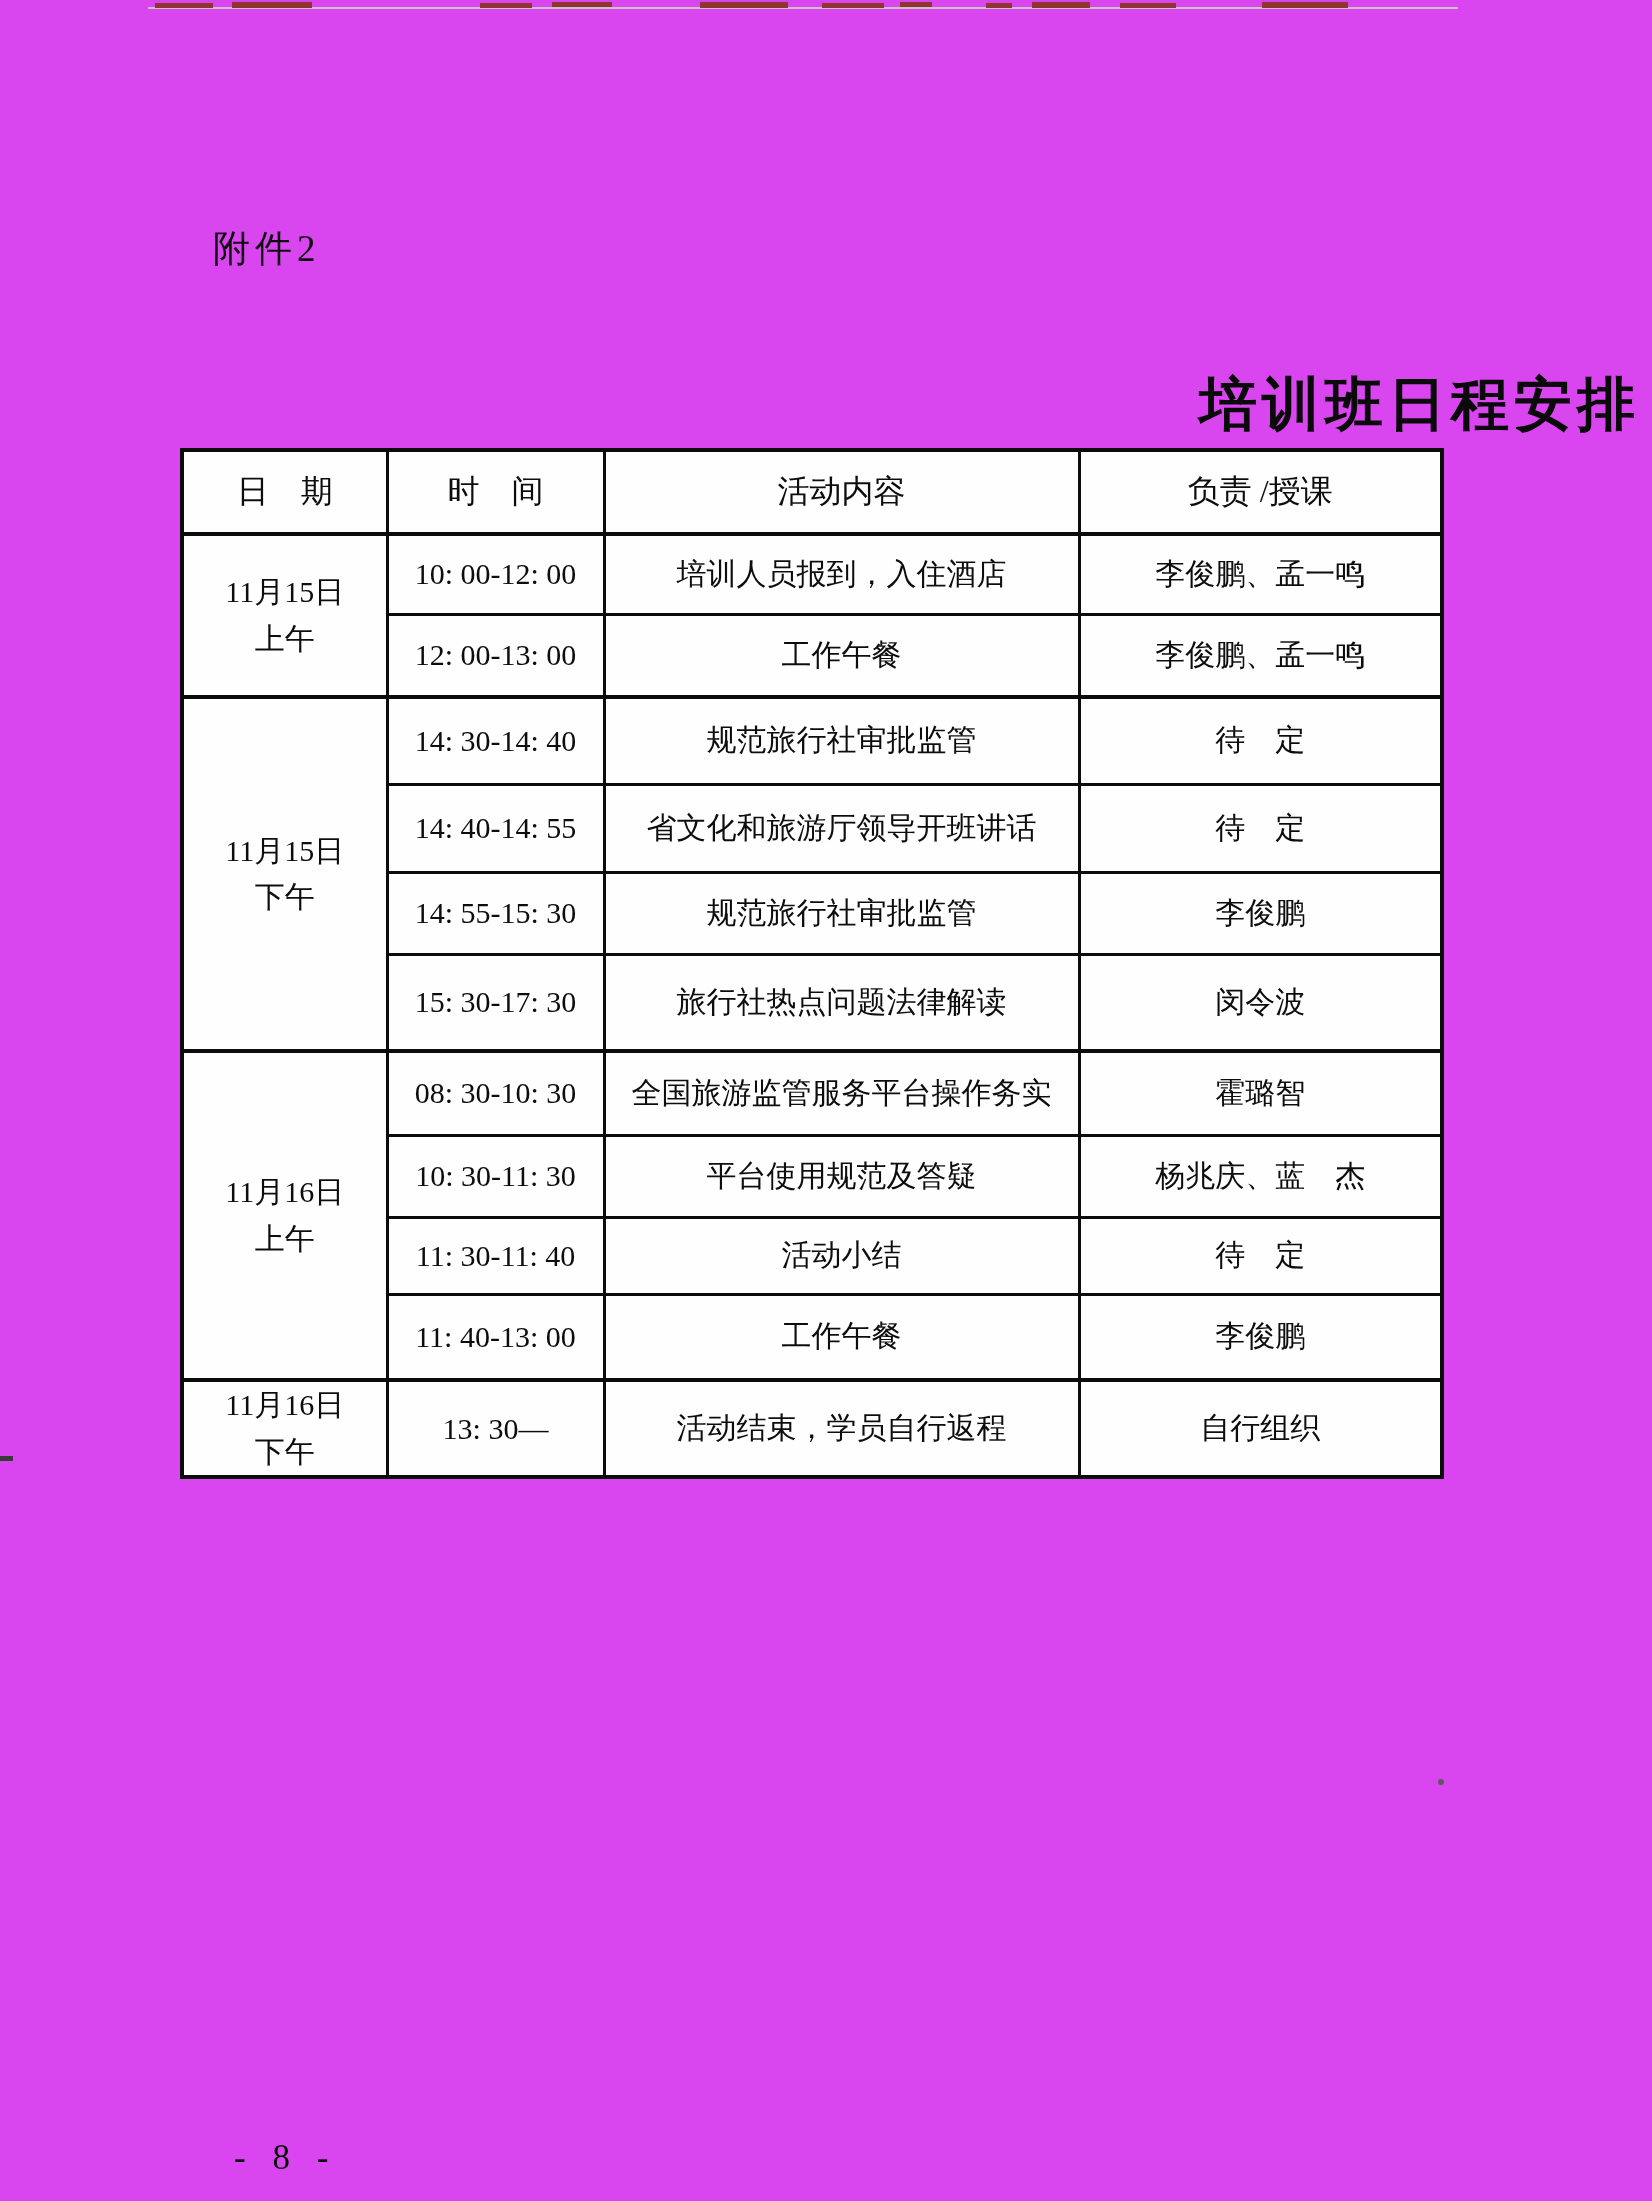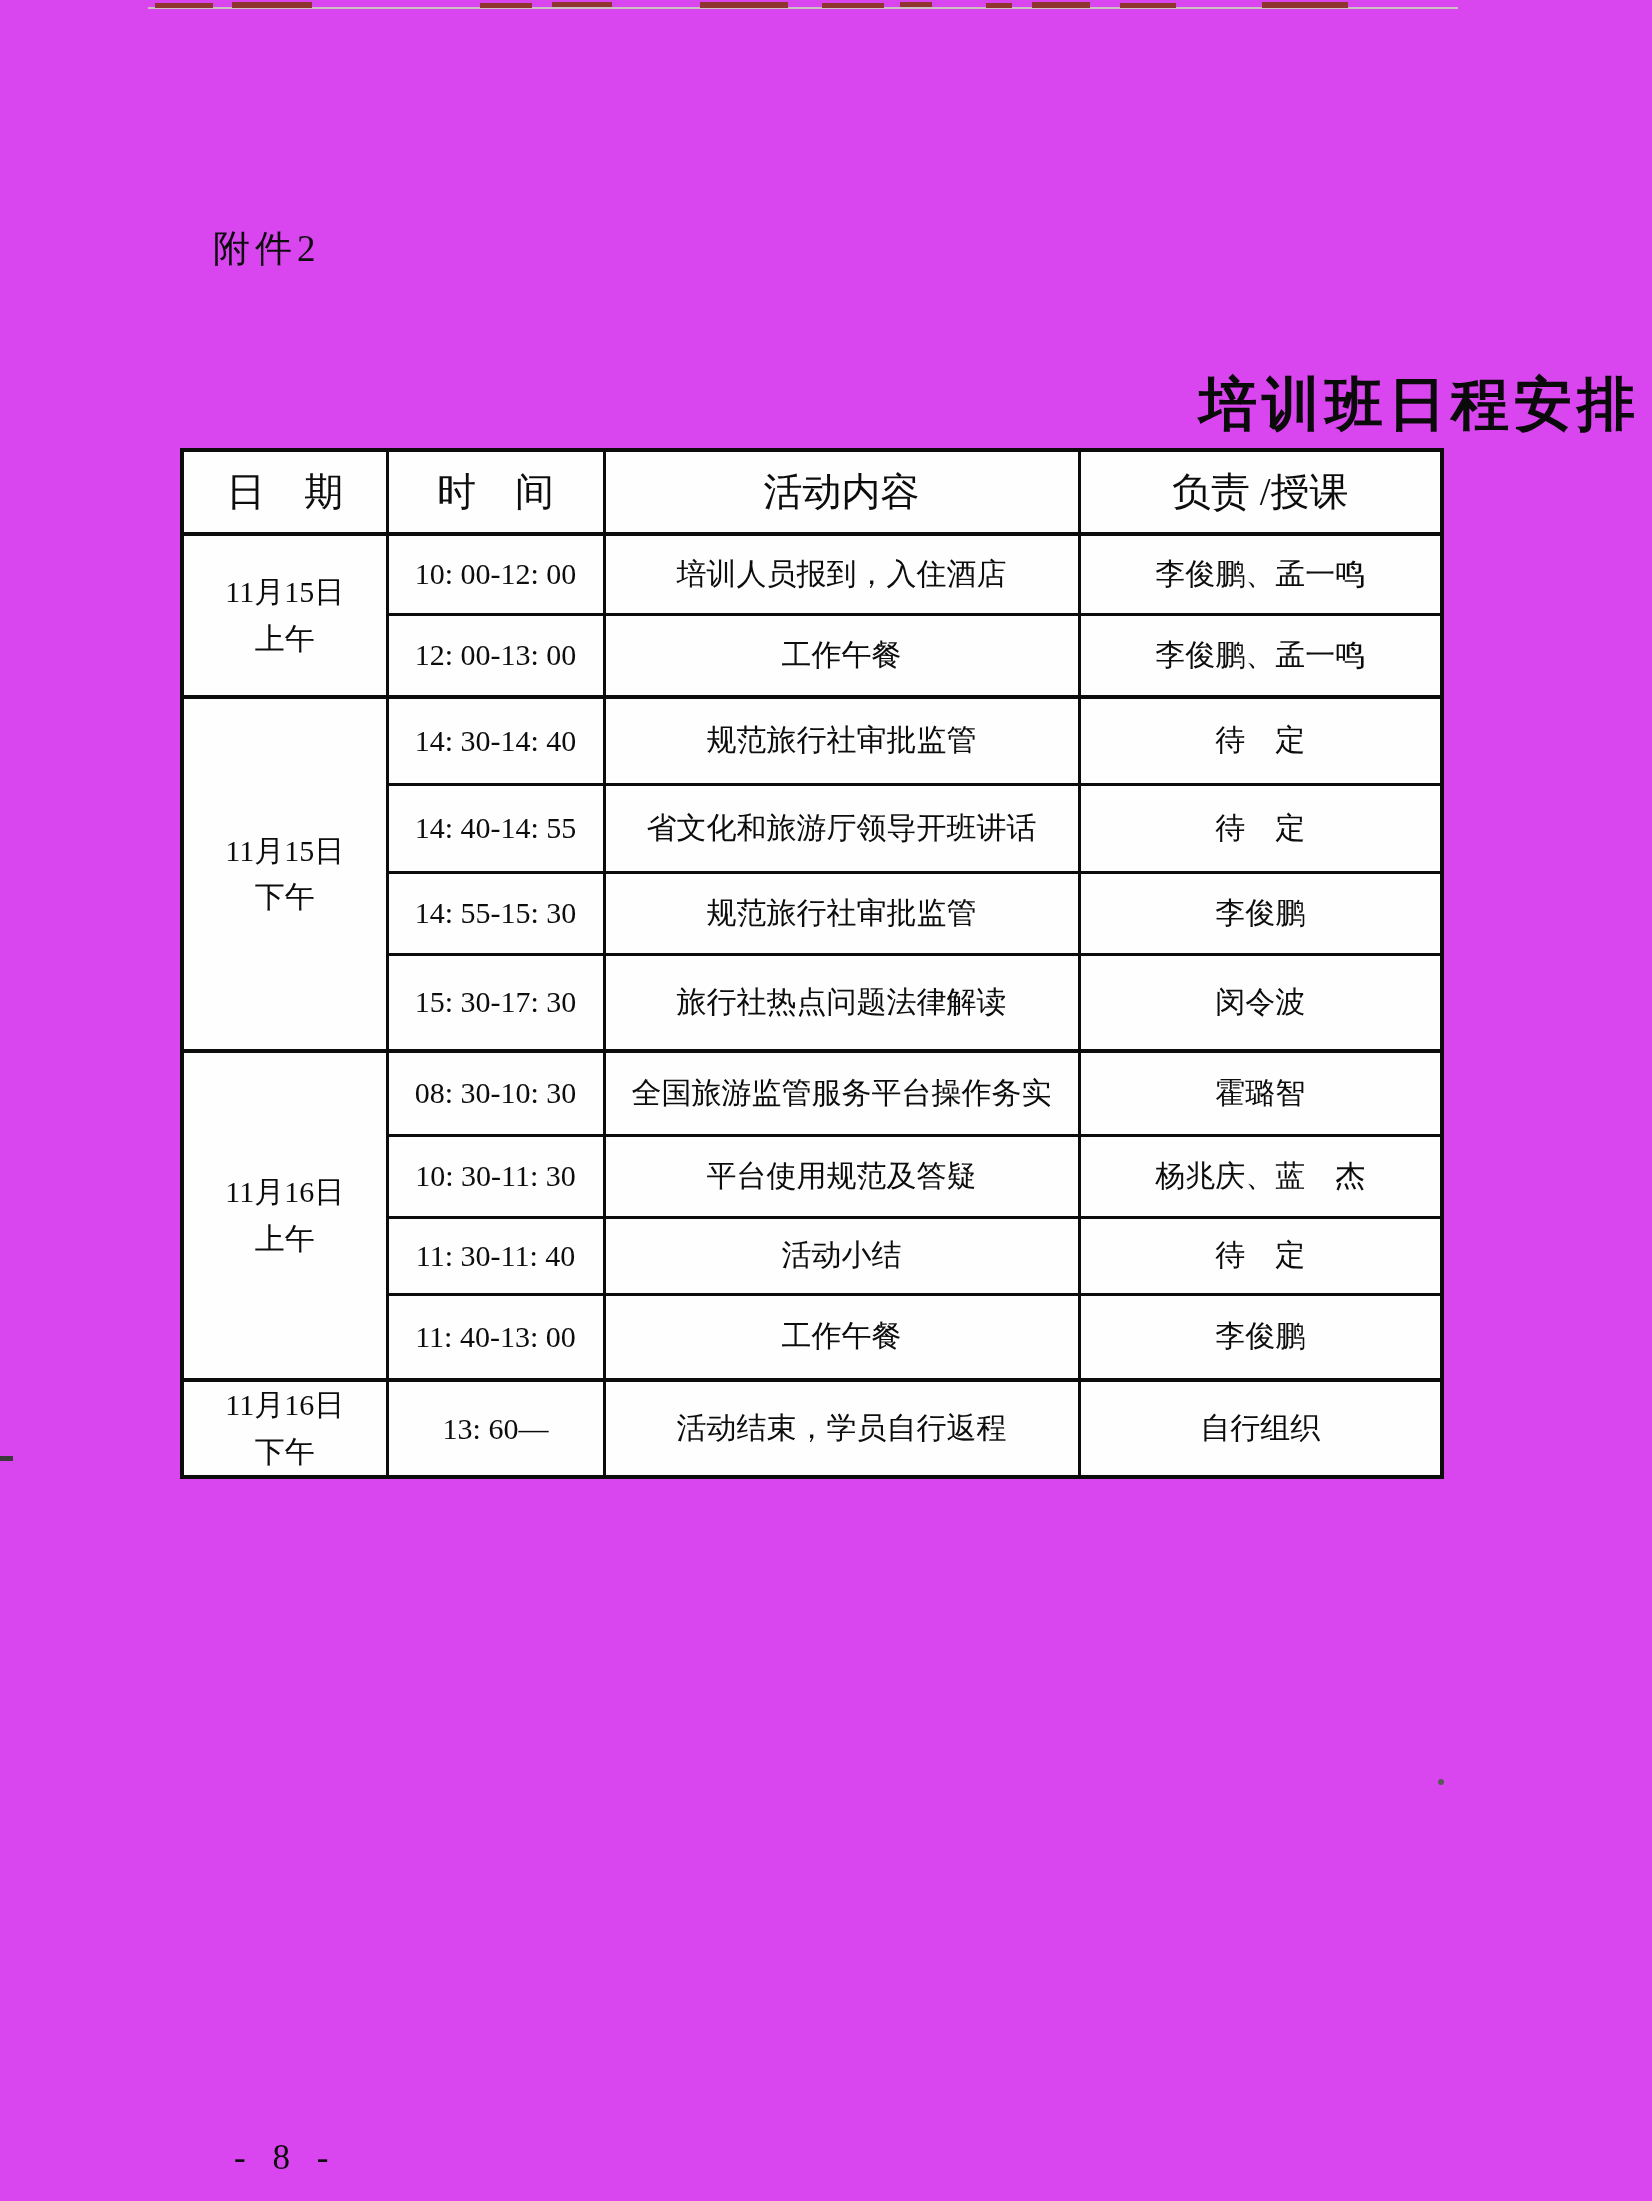--- a/index.html
+++ b/index.html
@@ -60,7 +60,7 @@
     overflow: hidden;
   }
   table.schedule { border: 4px solid #0c0c0c; }
-  table.schedule th { font-size: 39px; font-weight: normal; }
+  table.schedule th { font-size: 32px; font-weight: normal; }
   tr.group-first td { border-top-width: 4px; }
   td.date-cell { line-height: 1.55; font-family: Liberation Serif, serif; }
 

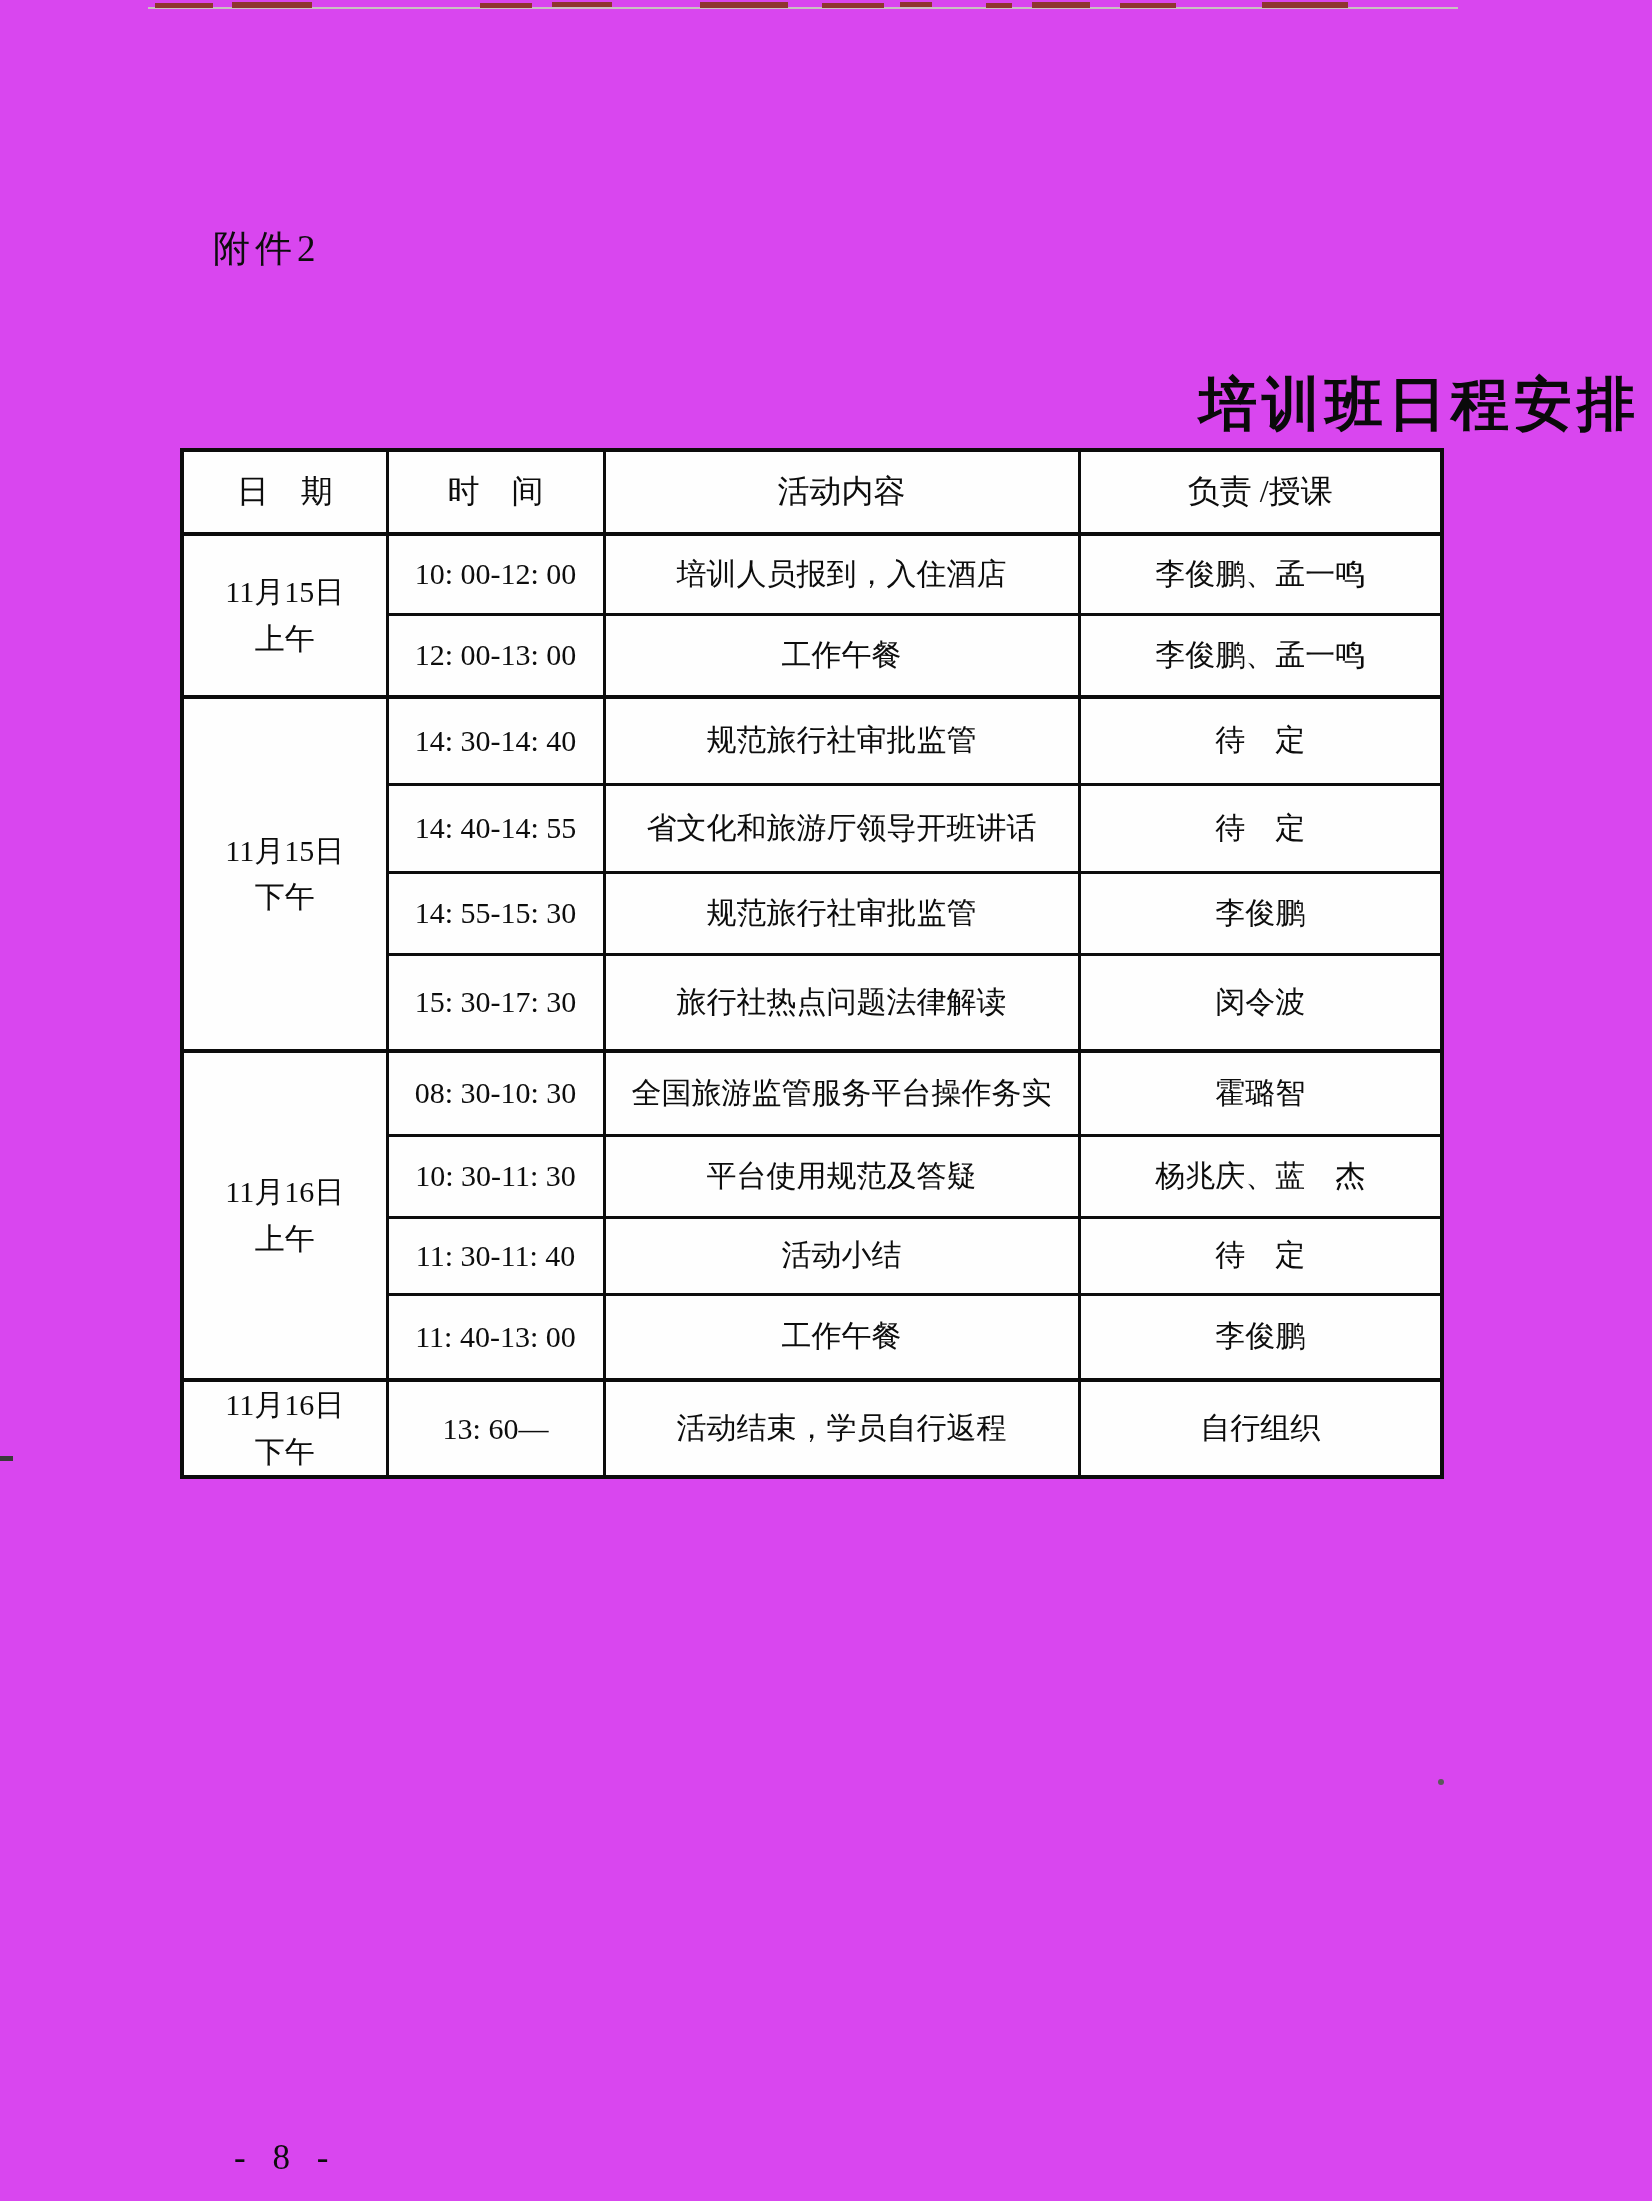--- a/index.html
+++ b/index.html
@@ -176,7 +176,7 @@
           </tr>
           <tr class="group-first" style="height: 90px;">
             <td class="date-cell" rowspan="1">11月16日<br>下午</td>
-            <td>13: 60—</td>
+            <td>13: 30—</td>
             <td>活动结束，学员自行返程</td>
             <td>自行组织</td>
           </tr>

